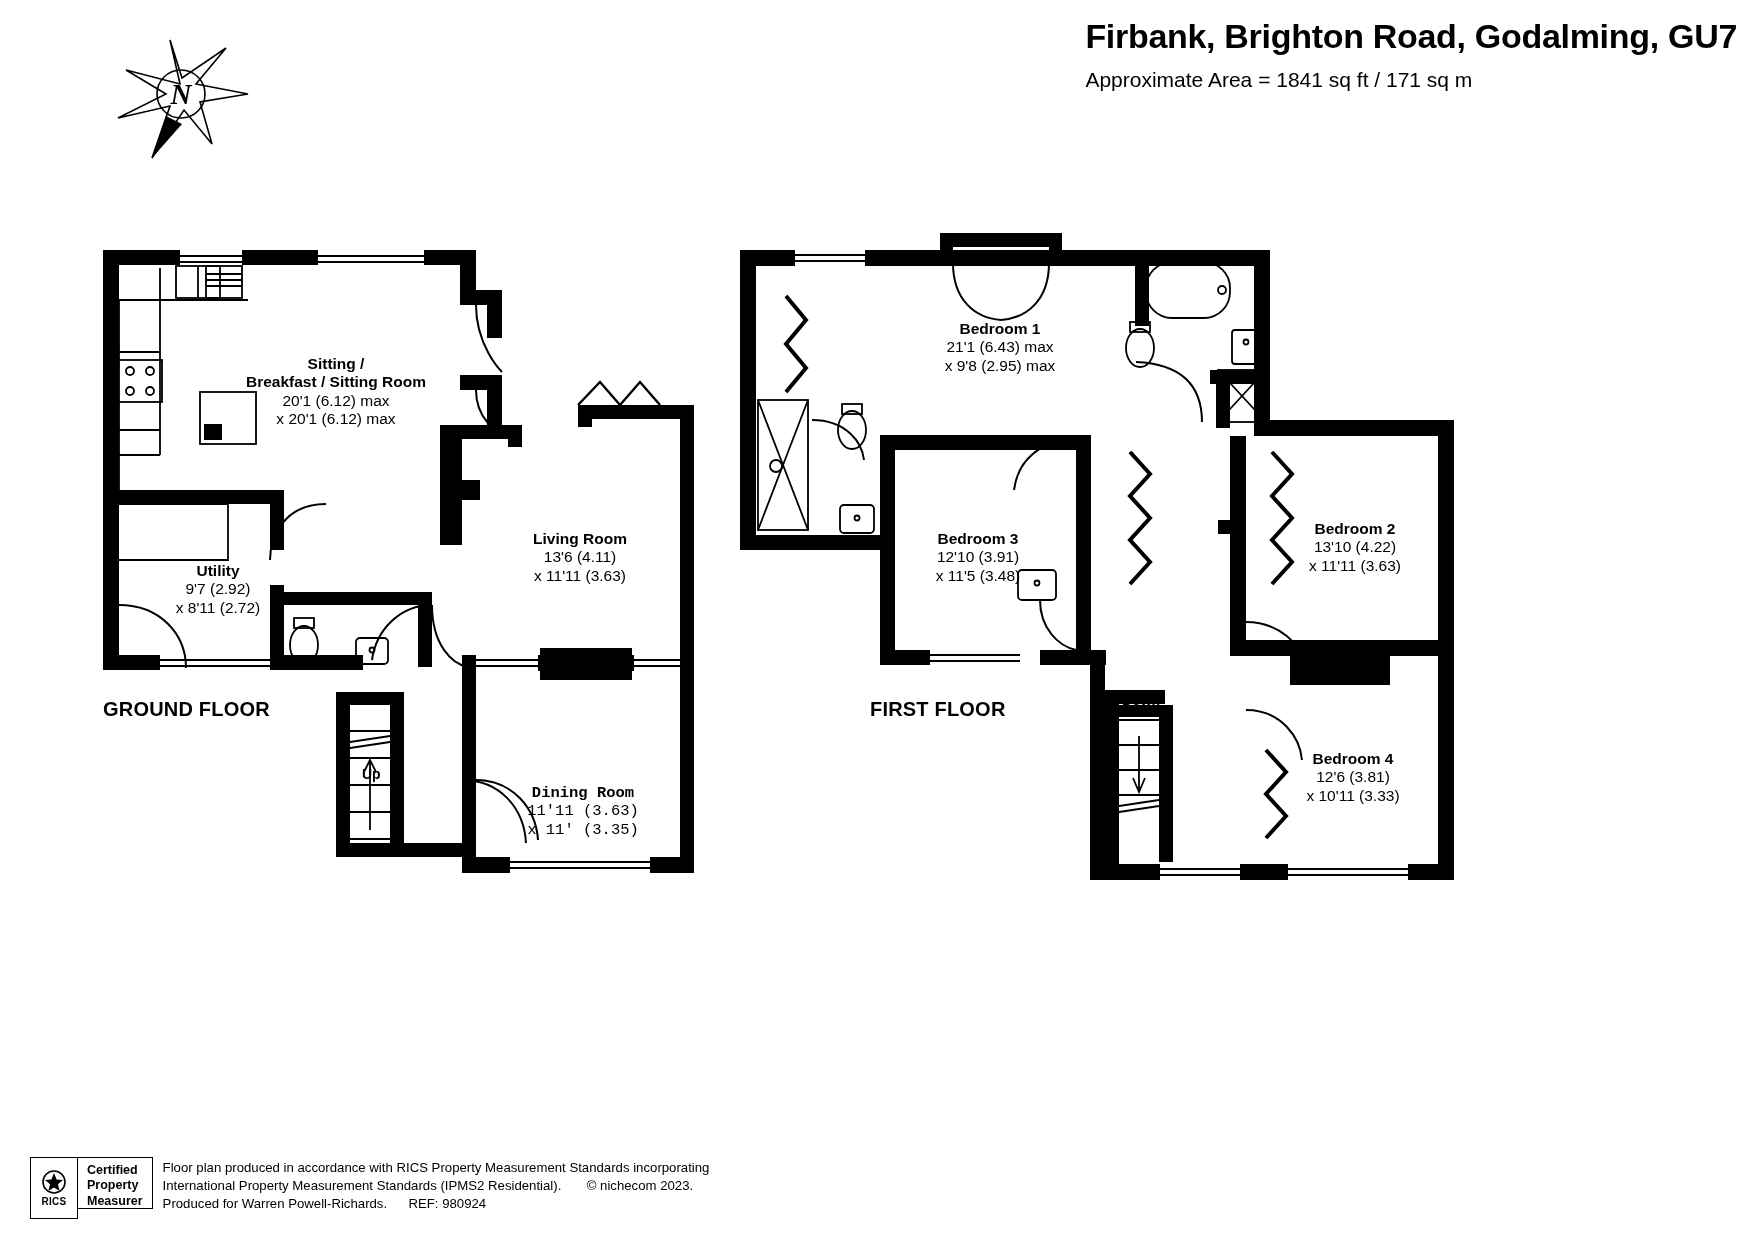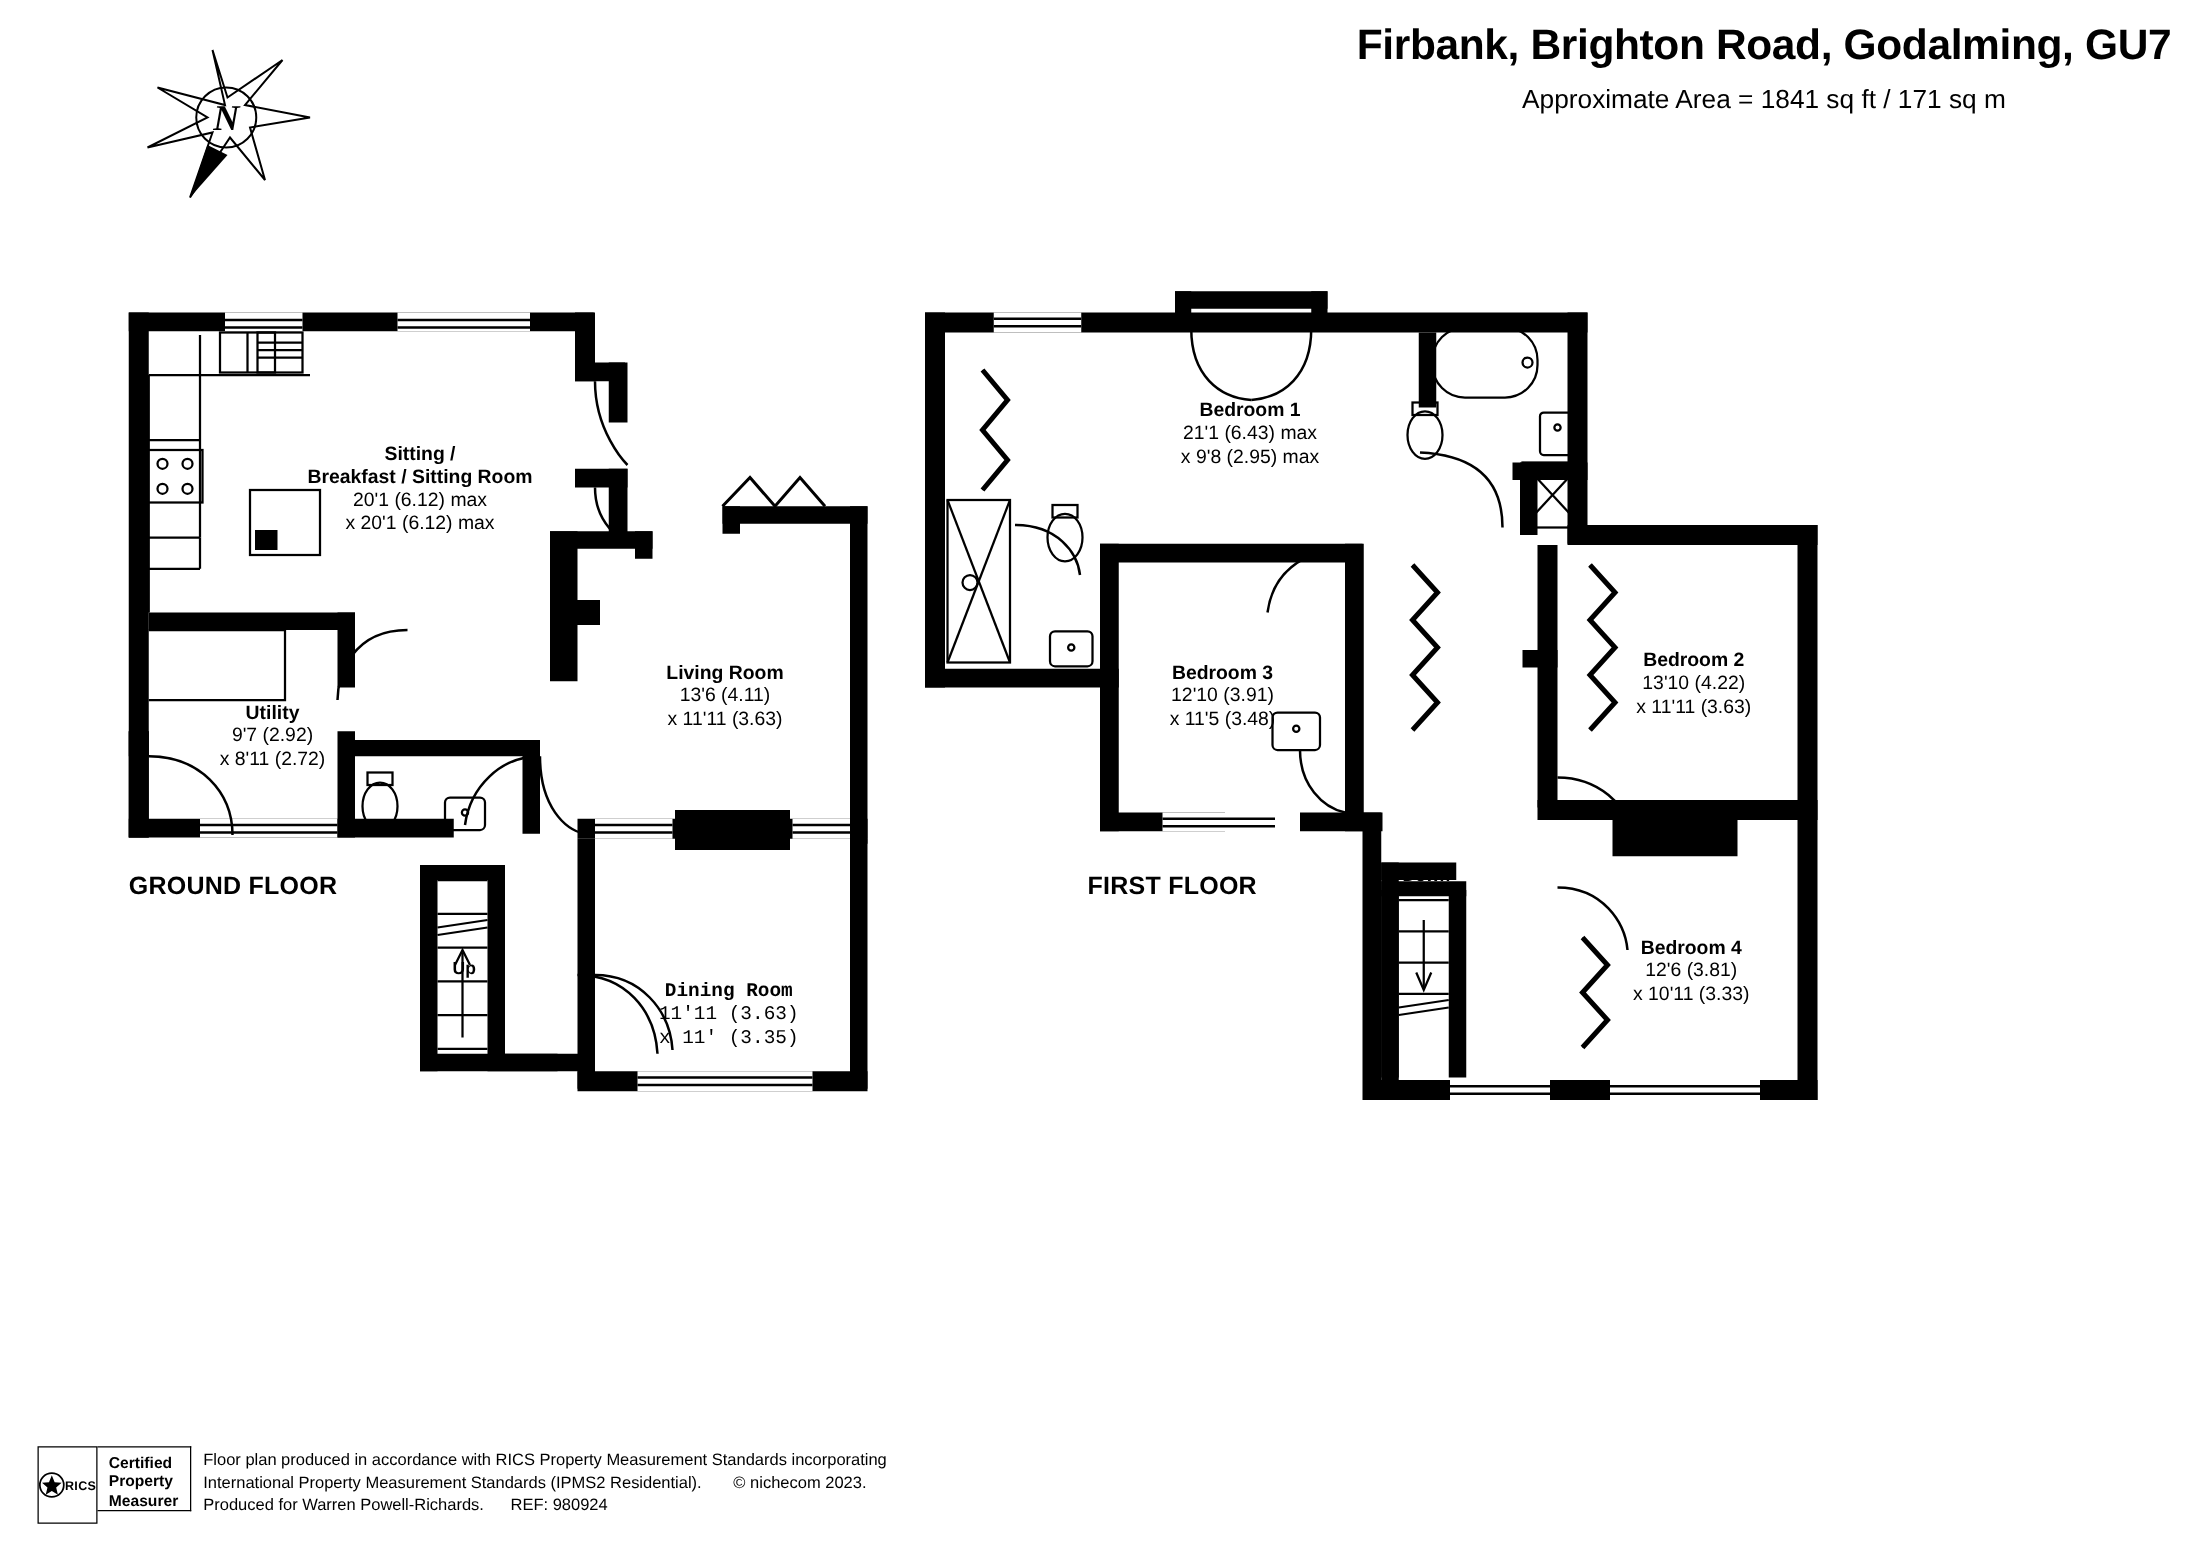--- a/index.html
+++ b/index.html
@@ -7,7 +7,7 @@
        font-family:"Liberation Sans",sans-serif;color:#000;}
 
   
-  .header{position:absolute;right:18px;top:18px;text-align:center;}
+  .header{position:absolute;right:18px;top:18px;text-align:left;}
   .title{font-size:34px;font-weight:bold;letter-spacing:-0.3px;line-height:1.1;white-space:nowrap;}
   .subtitle{font-size:21px;margin-top:13px;line-height:1.1;}
   .note{font-size:13.5px;margin-top:11px;line-height:1.1;}

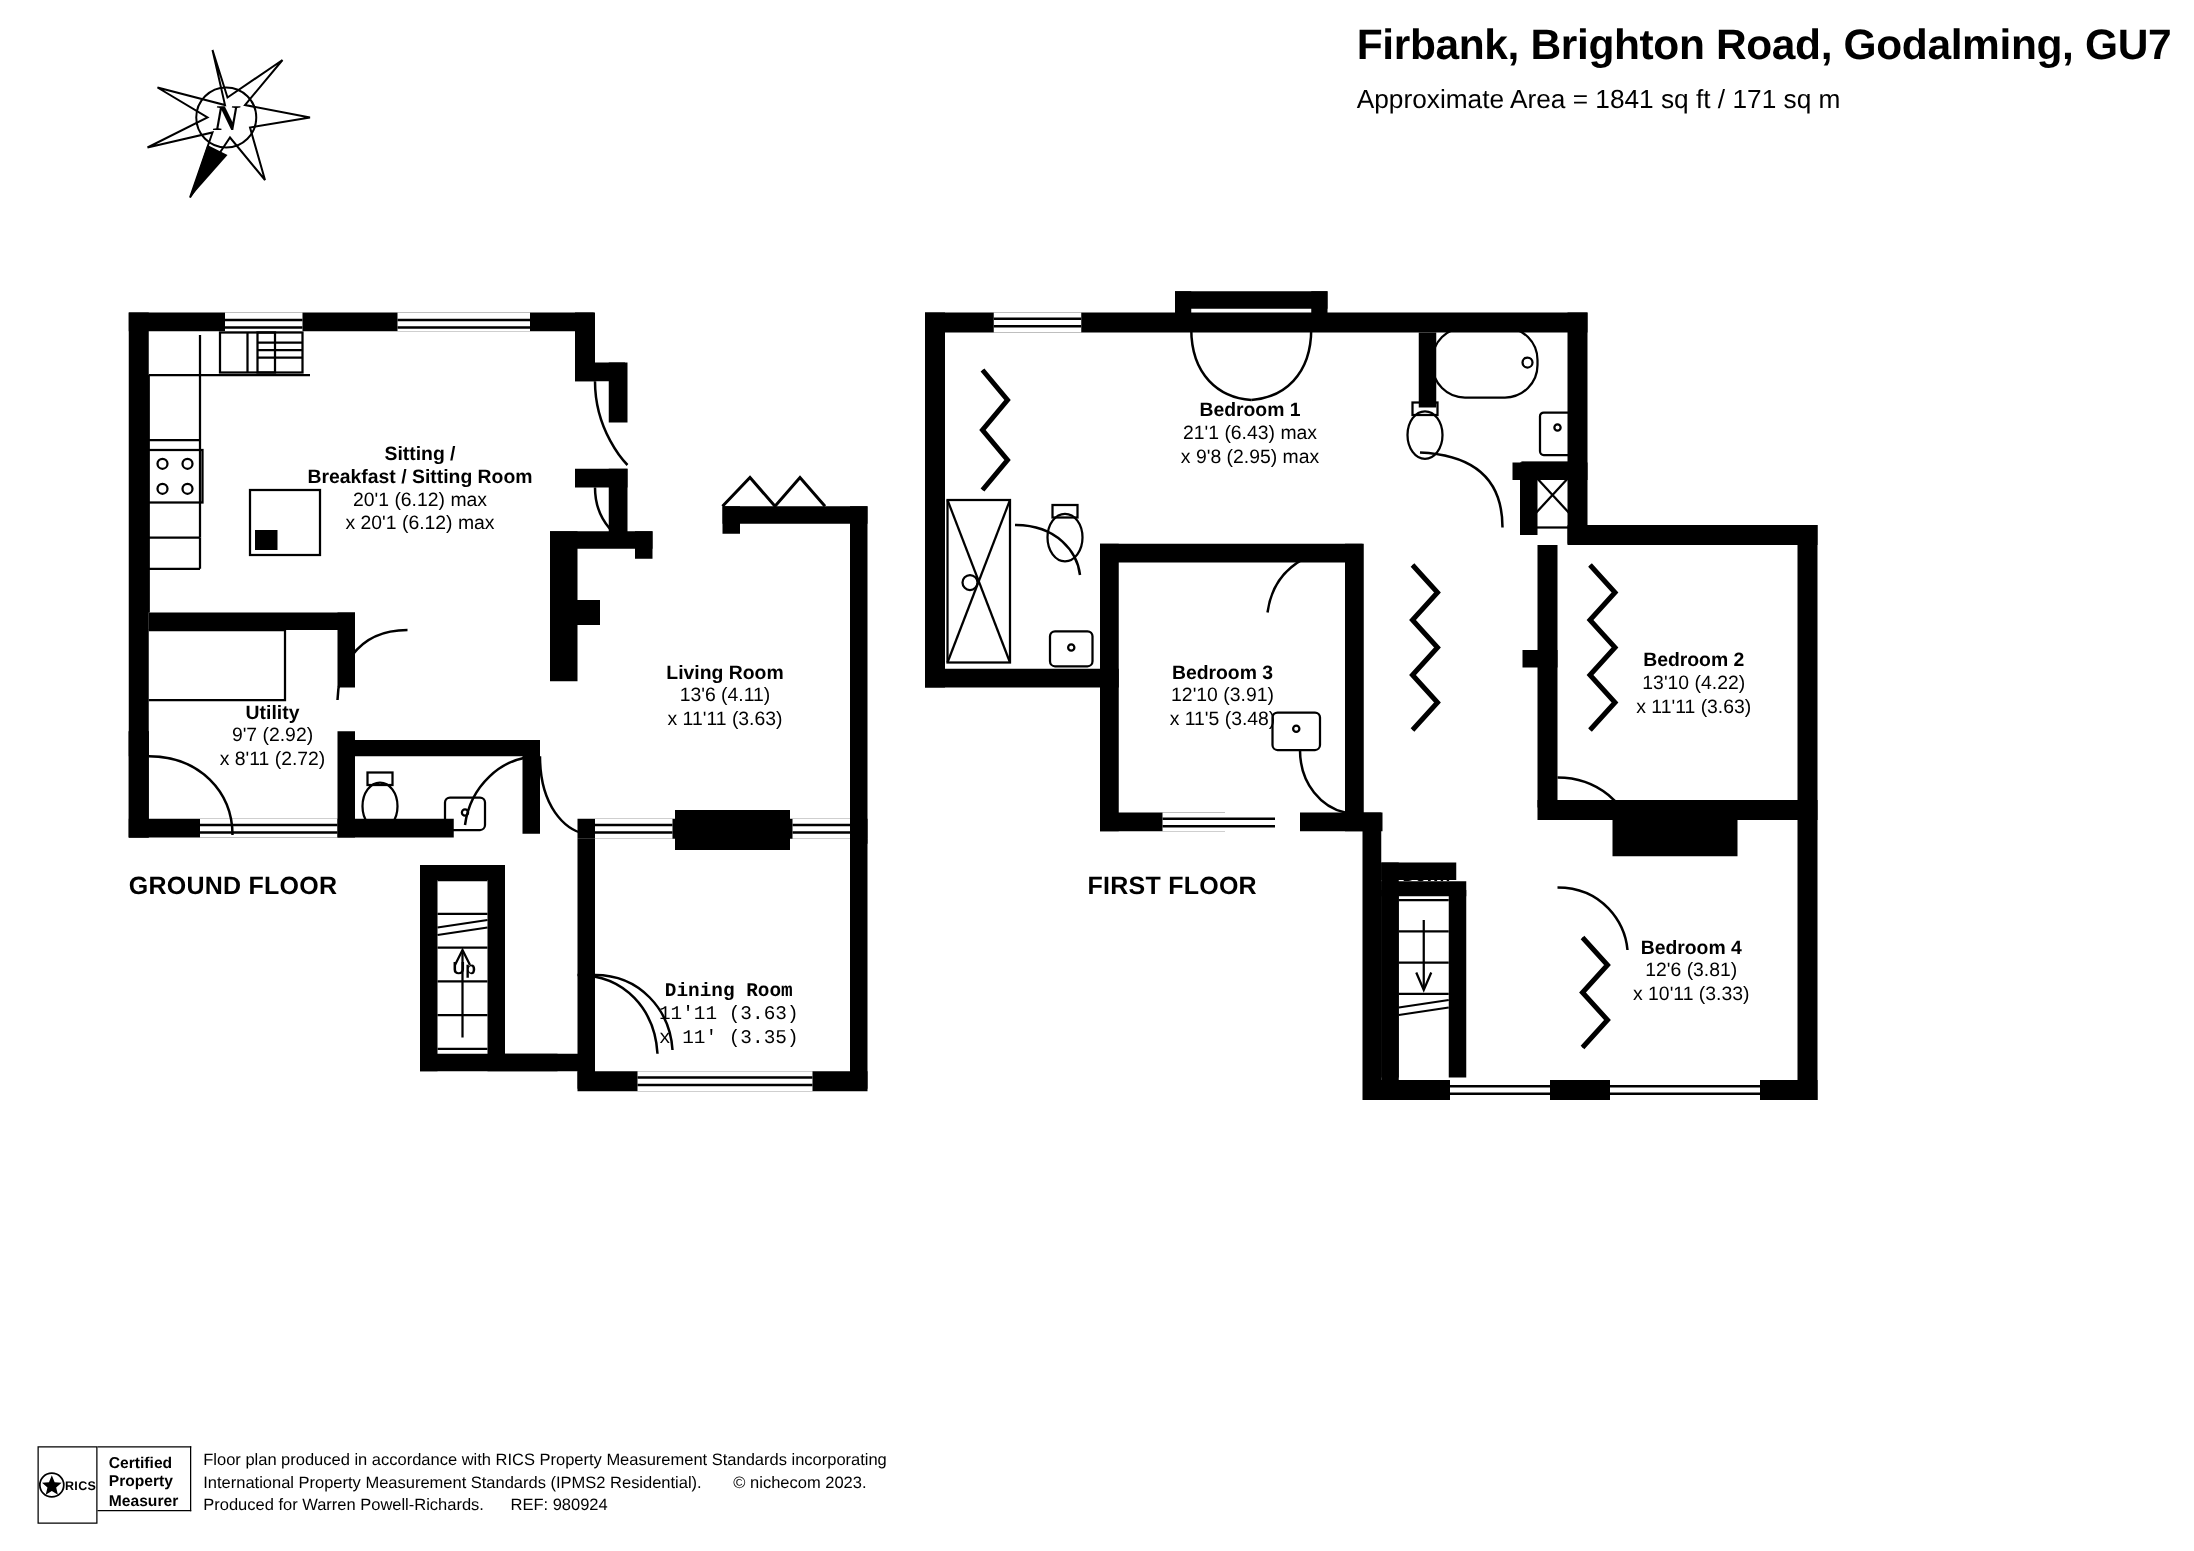--- a/index.html
+++ b/index.html
@@ -34,7 +34,7 @@
   .footer{position:absolute;left:30px;bottom:22px;display:flex;align-items:flex-start;}
   .rics-logo{display:flex;align-items:stretch;height:62px;}
   .rics-mark{width:48px;height:62px;border:1.6px solid #000;display:flex;
-             flex-direction:row;align-items:center;justify-content:center;box-sizing:border-box;}
+             flex-direction:column;align-items:center;justify-content:center;box-sizing:border-box;}
   .rics-word{font-size:10px;font-weight:bold;letter-spacing:.3px;margin-top:2px;}
   .rics-txt{border:1.6px solid #000;border-left:none;box-sizing:border-box;height:52px;
             padding:5px 9px 0 9px;font-size:12.5px;font-weight:bold;line-height:1.23;}

